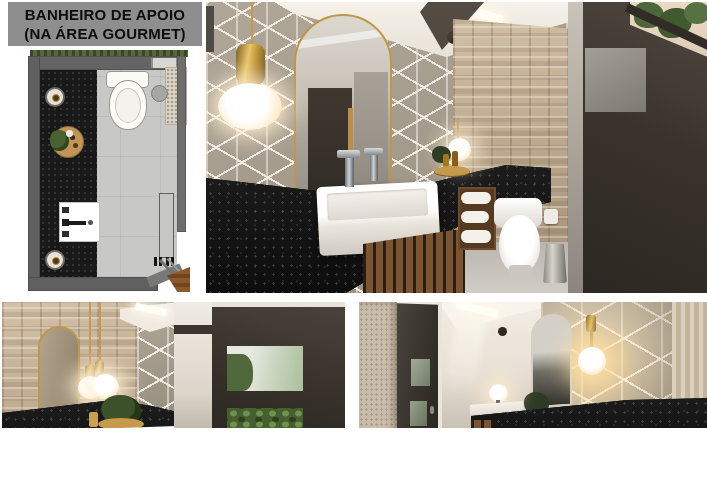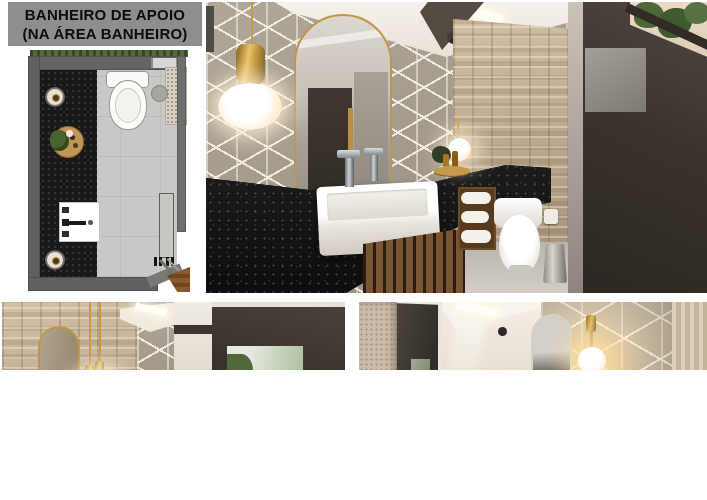--- a/index.html
+++ b/index.html
@@ -3,7 +3,7 @@
 <meta charset="utf-8">
 <style>
   html,body{margin:0;padding:0;background:#ffffff;}
-  .board{position:relative;width:707px;height:370px;background:#ffffff;overflow:hidden;
+  .board{position:relative;width:707px;height:428px;background:#ffffff;overflow:hidden;
          font-family:"Liberation Sans",sans-serif;}
   .a{position:absolute;}
   

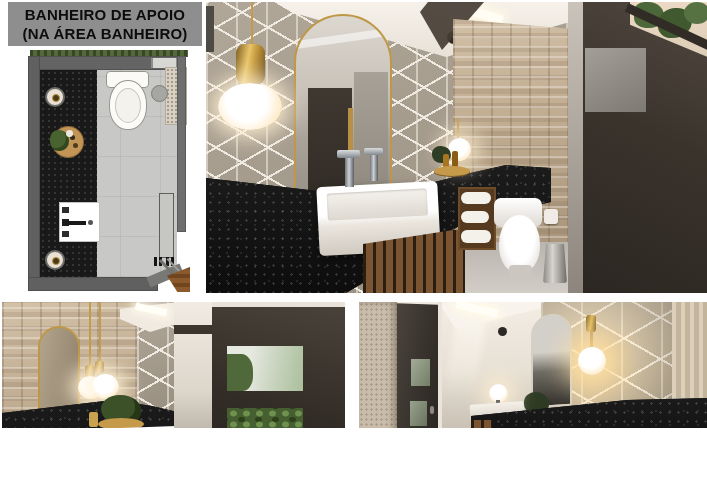--- a/index.html
+++ b/index.html
@@ -56,7 +56,7 @@
 
   <div class="a title-block" style="left:8px;top:2px;width:194px;height:44px;">
     <div class="title-line">BANHEIRO DE APOIO</div>
-    <div class="title-line">(NA ÁREA BANHEIRO)</div>
+    <div class="title-line">(NA ÁREA GOURMET)</div>
   </div>
 
   <div class="a" style="left:0;top:0;width:707px;height:500px;">

